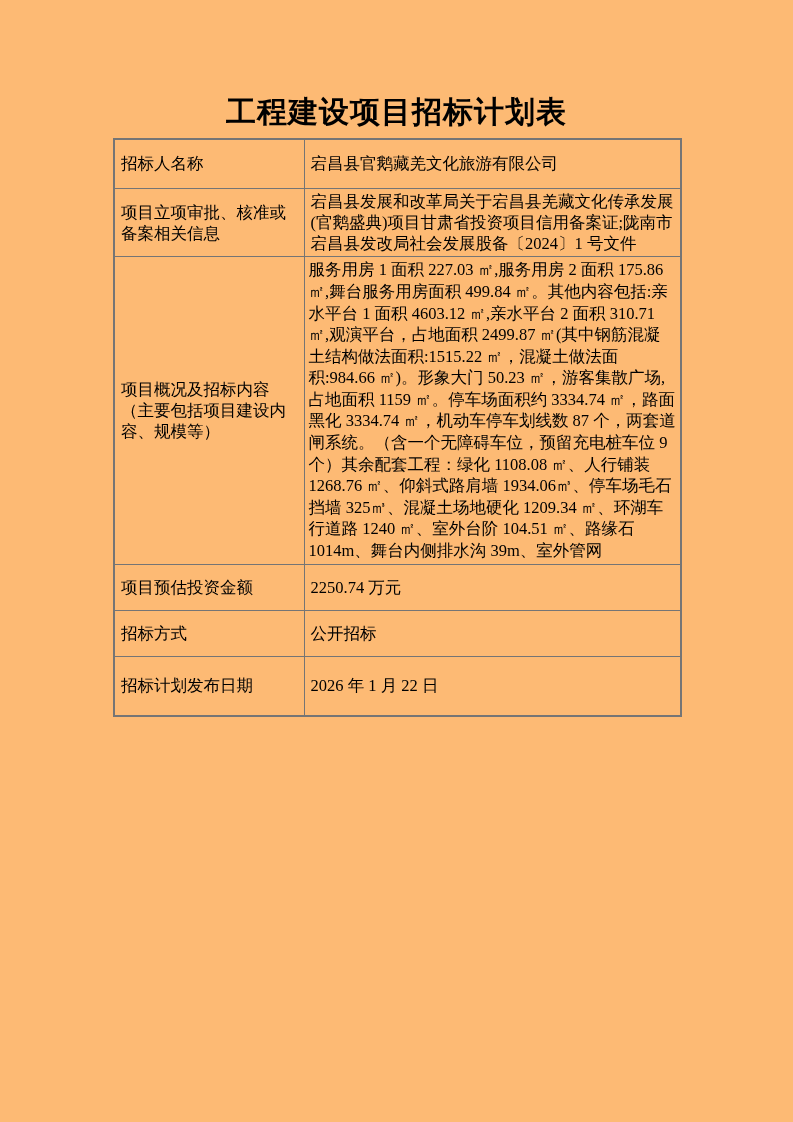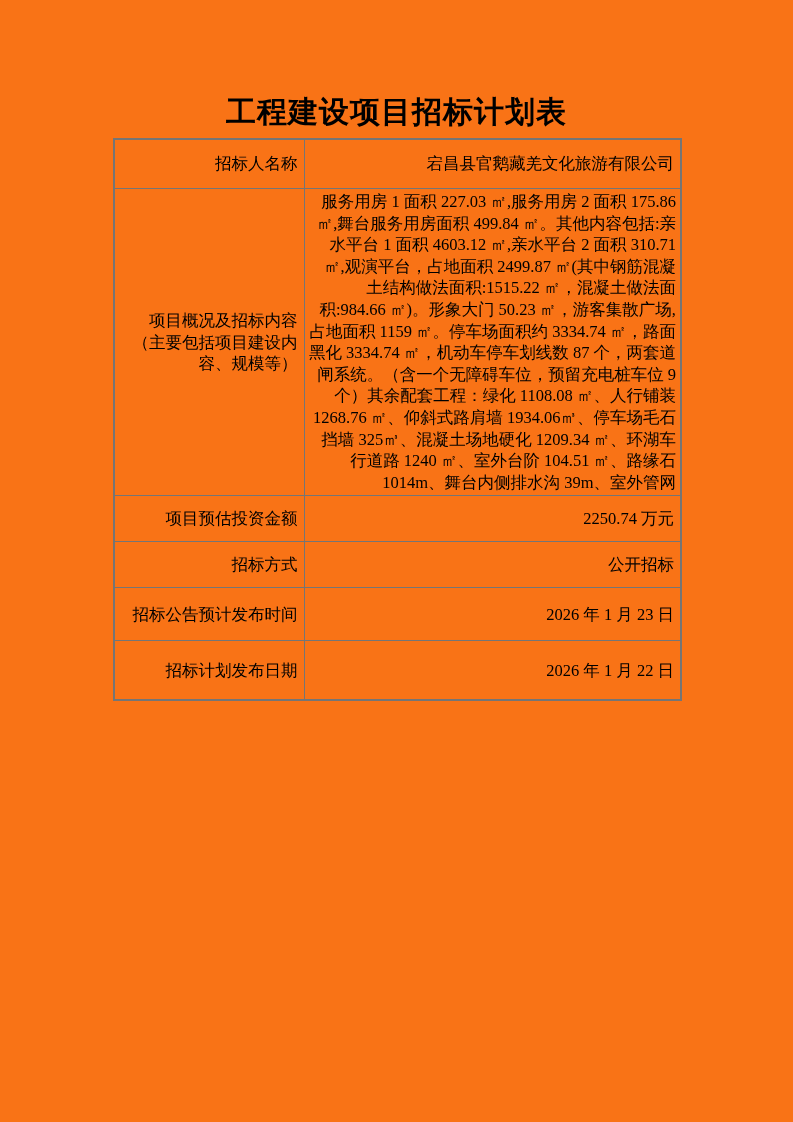--- a/index.html
+++ b/index.html
@@ -11,7 +11,7 @@
     position: relative;
     width: 793px;
     height: 1122px;
-    background: #f97316;
+    background: #fdba74;
     color: #000000;
     font-family: "Liberation Serif", "DejaVu Serif", serif;
     overflow: hidden;

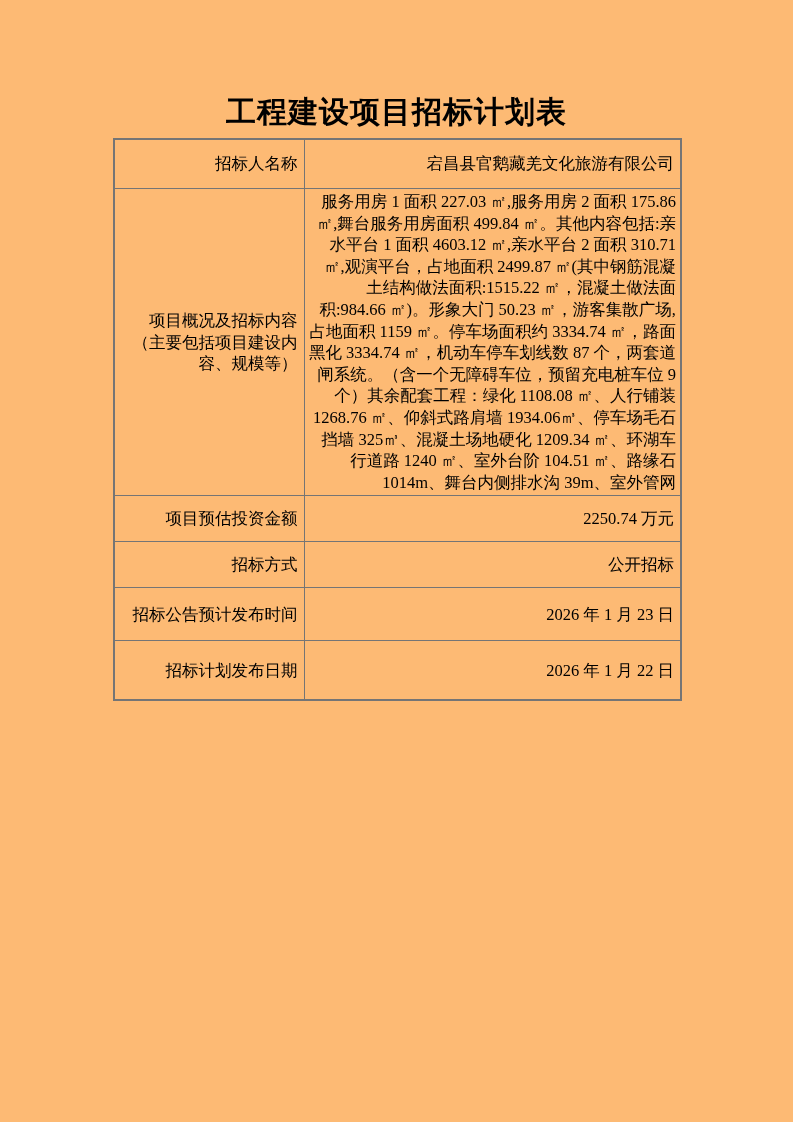--- a/index.html
+++ b/index.html
@@ -41,7 +41,7 @@
   table.plan-table td {
     border: 1.5px solid #757575;
     vertical-align: middle;
-    text-align: right;
+    text-align: left;
     font-size: 16.5px;
     line-height: 1.28;
     padding: 2px 6px;

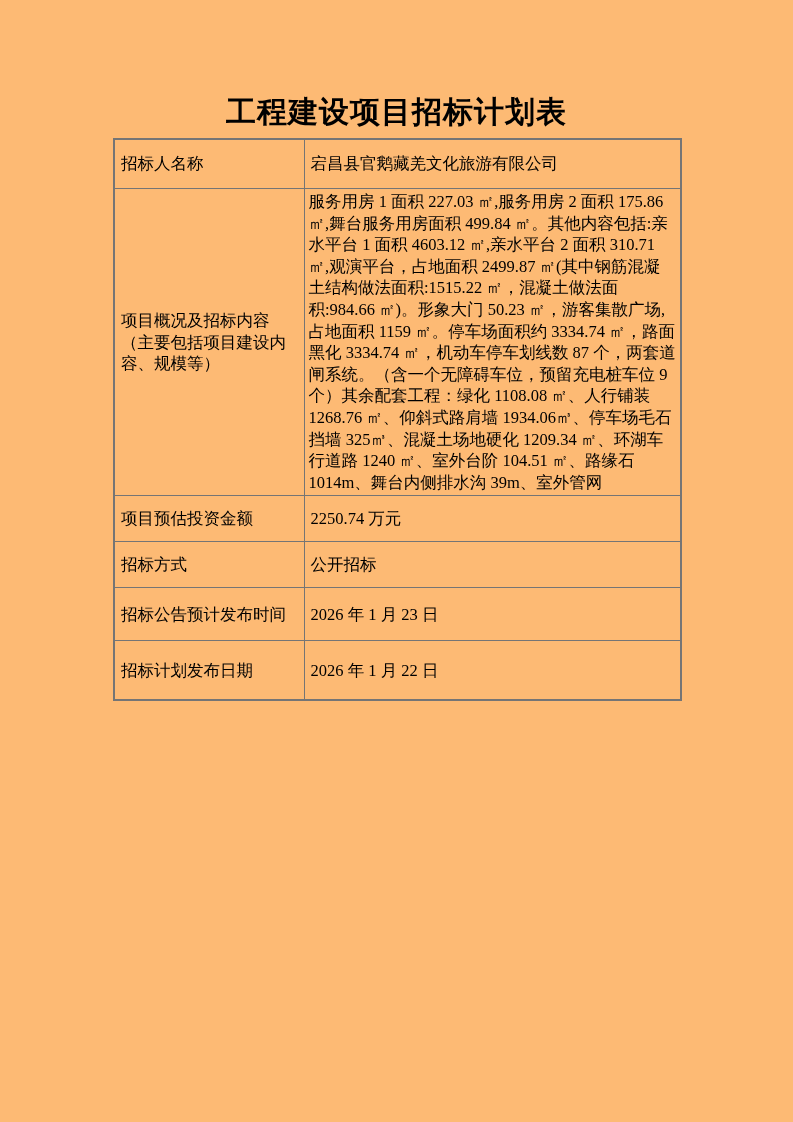--- a/index.html
+++ b/index.html
@@ -81,6 +81,10 @@
         <td class="label-cell">招标人名称</td>
         <td class="value-cell">宕昌县官鹅藏羌文化旅游有限公司</td>
       </tr>
+      <tr class="r4">
+        <td class="label-cell">项目立项审批、核准或备案相关信息</td>
+        <td class="value-cell">宕昌县发展和改革局关于宕昌县羌藏文化传承发展(官鹅盛典)项目甘肃省投资项目信用备案证;陇南市宕昌县发改局社会发展股备〔2024〕1 号文件</td>
+      </tr>
       <tr class="r5">
         <td class="label-cell">项目概况及招标内容（主要包括项目建设内容、规模等）</td>
         <td class="value-cell">服务用房 1 面积 227.03 ㎡,服务用房 2 面积 175.86 ㎡,舞台服务用房面积 499.84 ㎡。其他内容包括:亲水平台 1 面积 4603.12 ㎡,亲水平台 2 面积 310.71 ㎡,观演平台，占地面积 2499.87 ㎡(其中钢筋混凝土结构做法面积:1515.22 ㎡，混凝土做法面积:984.66 ㎡)。形象大门 50.23 ㎡，游客集散广场,占地面积 1159 ㎡。停车场面积约 3334.74 ㎡，路面黑化 3334.74 ㎡，机动车停车划线数 87 个，两套道闸系统。（含一个无障碍车位，预留充电桩车位 9 个）其余配套工程：绿化 1108.08 ㎡、人行铺装 1268.76 ㎡、仰斜式路肩墙 1934.06㎥、停车场毛石挡墙 325㎥、混凝土场地硬化 1209.34 ㎡、环湖车行道路 1240 ㎡、室外台阶 104.51 ㎡、路缘石 1014m、舞台内侧排水沟 39m、室外管网</td>

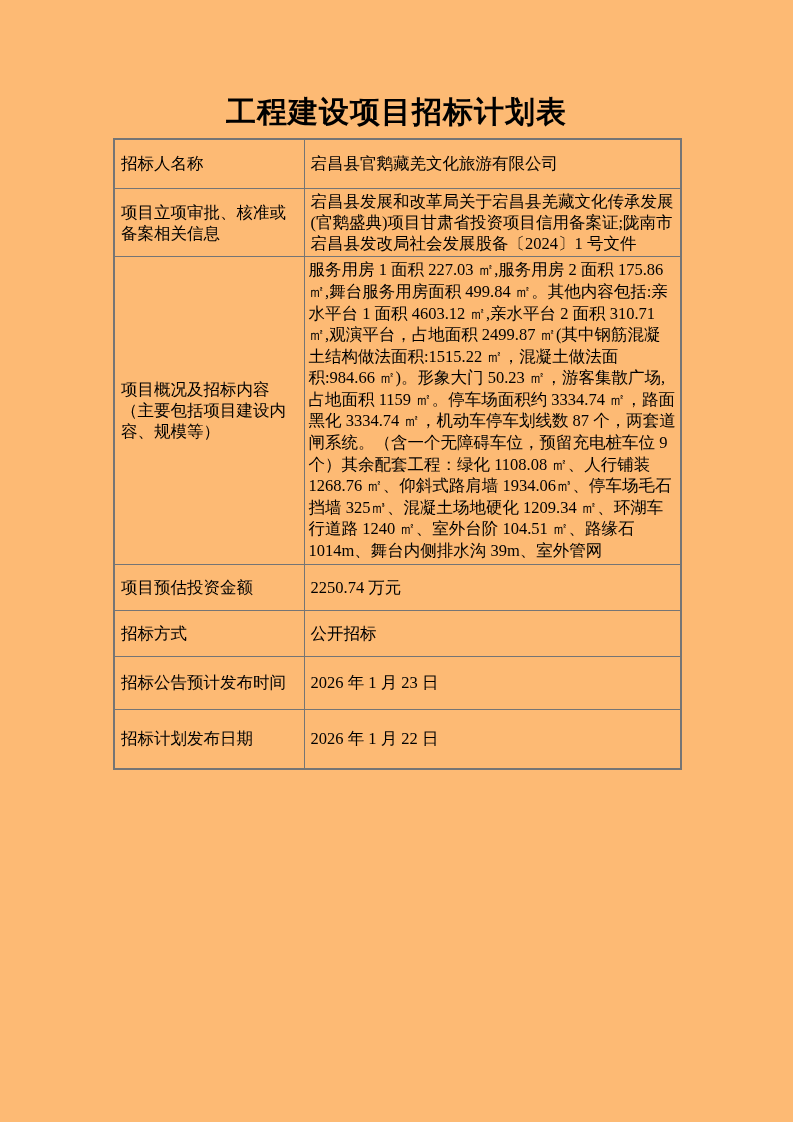--- a/index.html
+++ b/index.html
@@ -97,10 +97,6 @@
         <td class="label-cell">招标方式</td>
         <td class="value-cell">公开招标</td>
       </tr>
-      <tr class="r10">
-        <td class="label-cell">招标公告预计发布时间</td>
-        <td class="value-cell">2026 年 1 月 23 日</td>
-      </tr>
       <tr class="r11">
         <td class="label-cell">招标计划发布日期</td>
         <td class="value-cell">2026 年 1 月 22 日</td>

